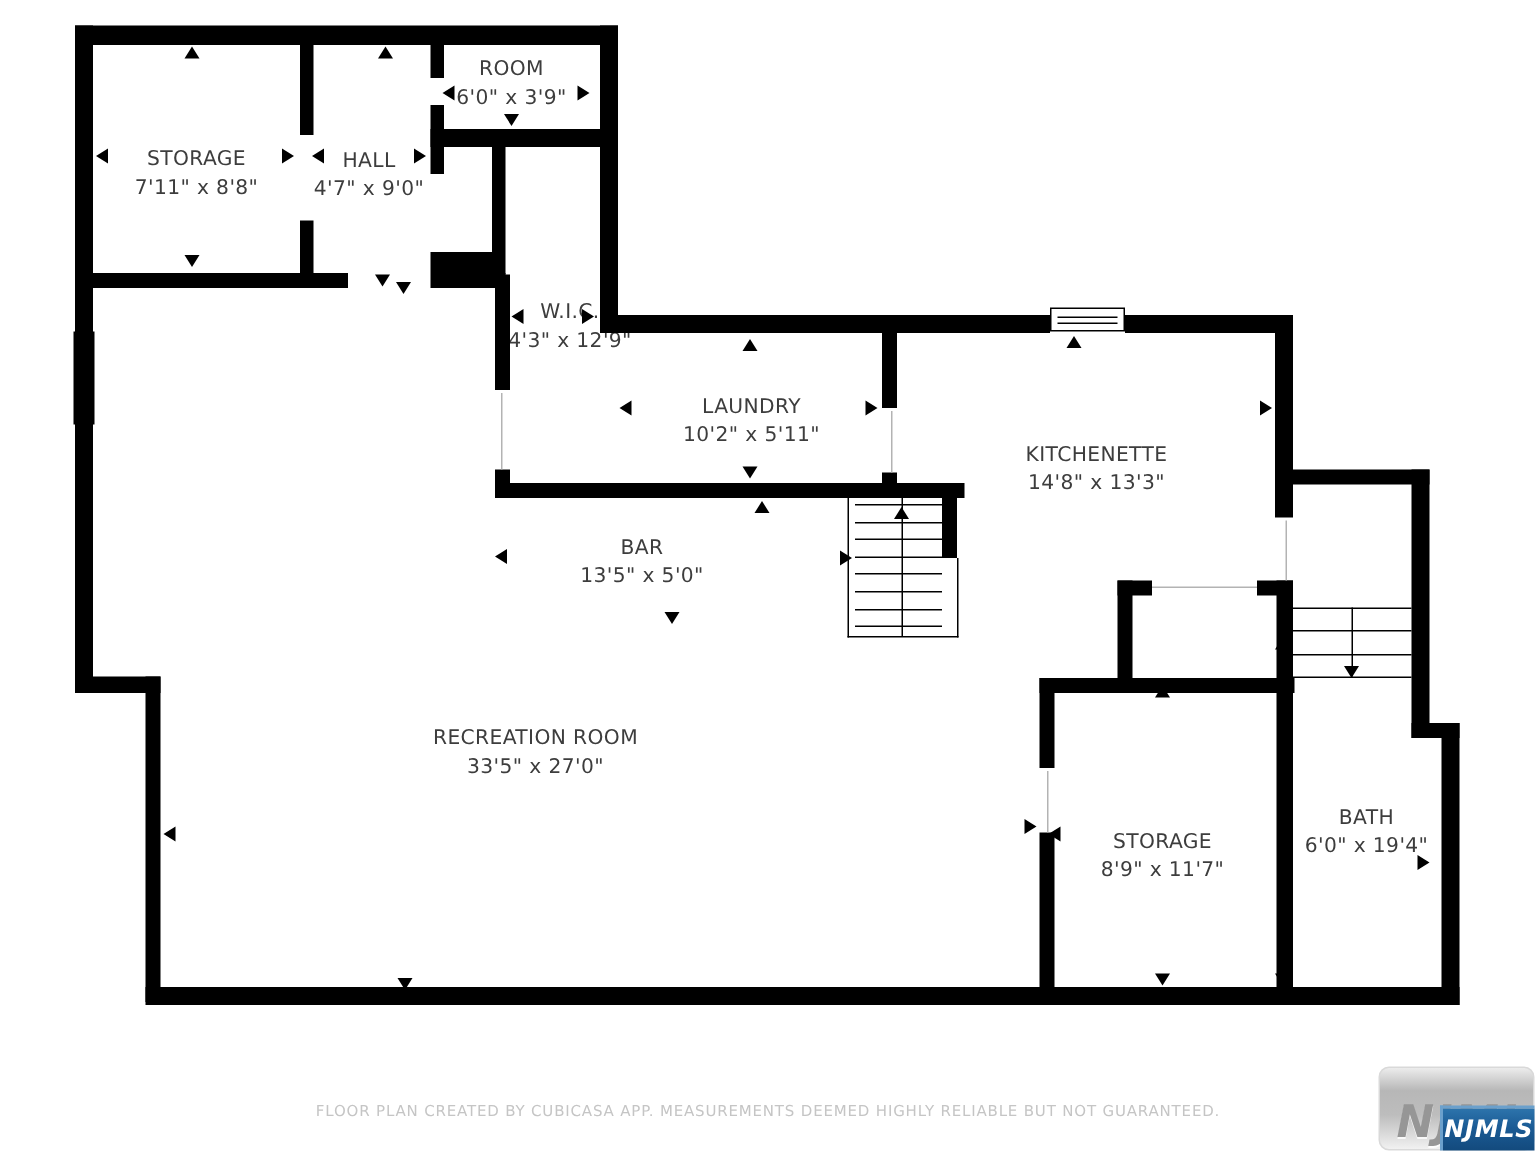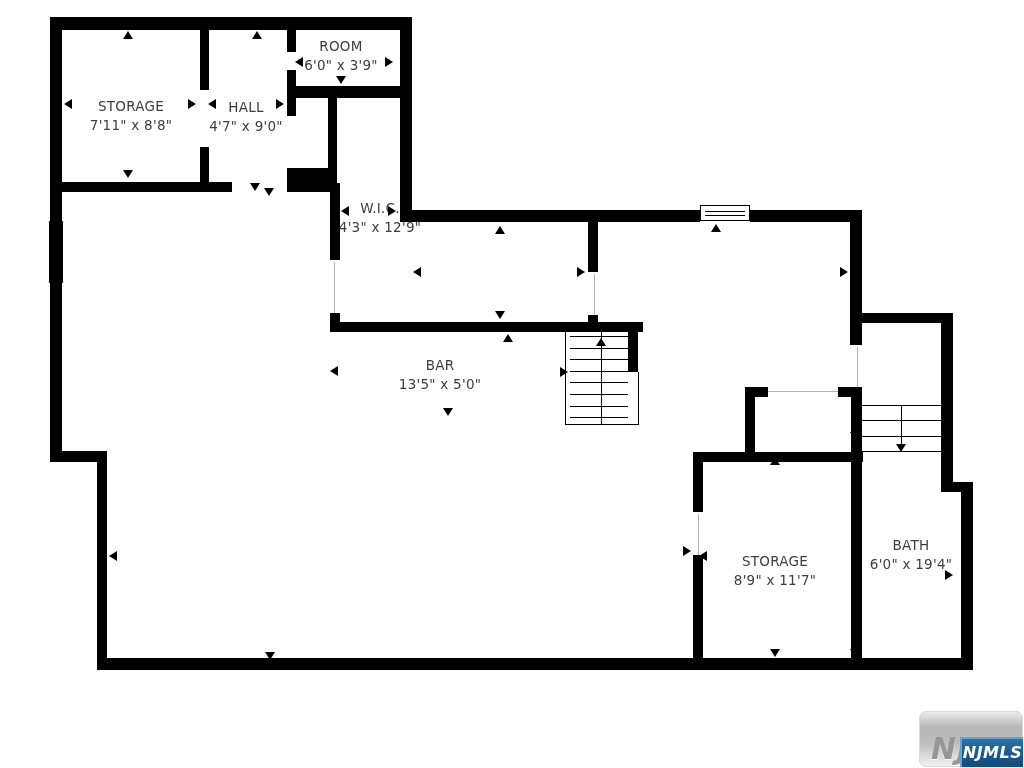--- a/index.html
+++ b/index.html
@@ -54,6 +54,10 @@
   <div class="rlabel" style="left:380px;top:199px">
     <div>W.I.C.</div>
     <div>4'3" x 12'9"</div>
+  </div>
+  <div class="rlabel" style="left:501px;top:262px">
+    <div>LAUNDRY</div>
+    <div>10'2" x 5'11"</div>
   </div>
   <div class="rlabel" style="left:440px;top:356px">
     <div>BAR</div>

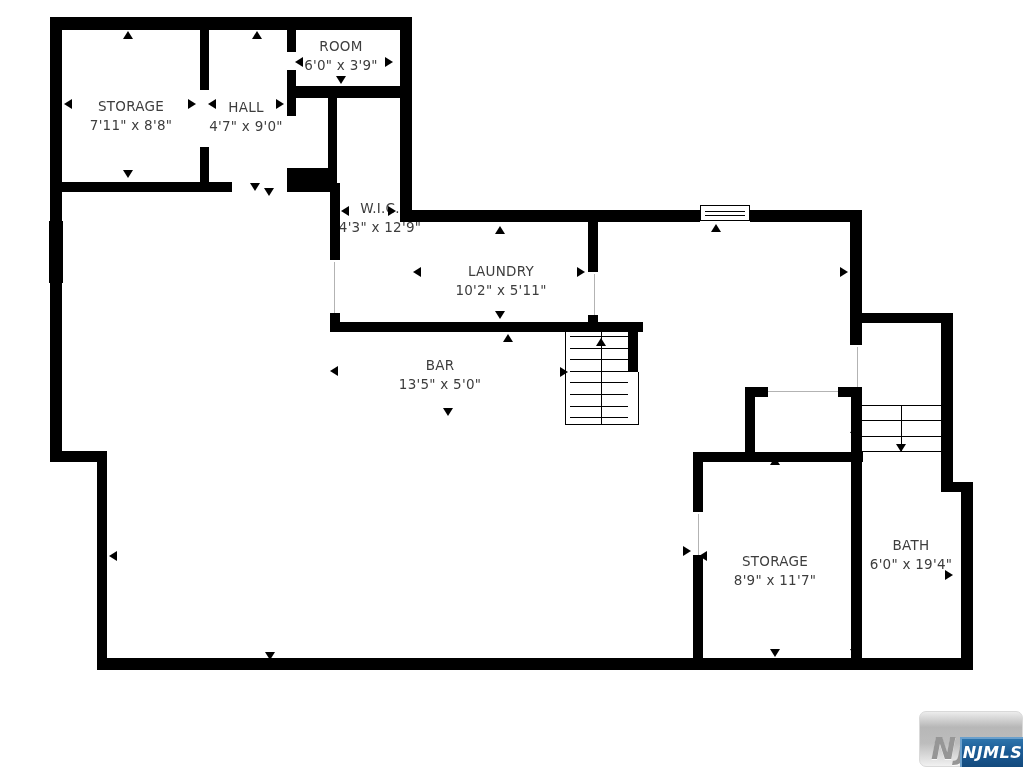--- a/index.html
+++ b/index.html
@@ -58,6 +58,10 @@
   <div class="rlabel" style="left:501px;top:262px">
     <div>LAUNDRY</div>
     <div>10'2" x 5'11"</div>
+  </div>
+  <div class="rlabel" style="left:731px;top:294px">
+    <div>KITCHENETTE</div>
+    <div>14'8" x 13'3"</div>
   </div>
   <div class="rlabel" style="left:440px;top:356px">
     <div>BAR</div>

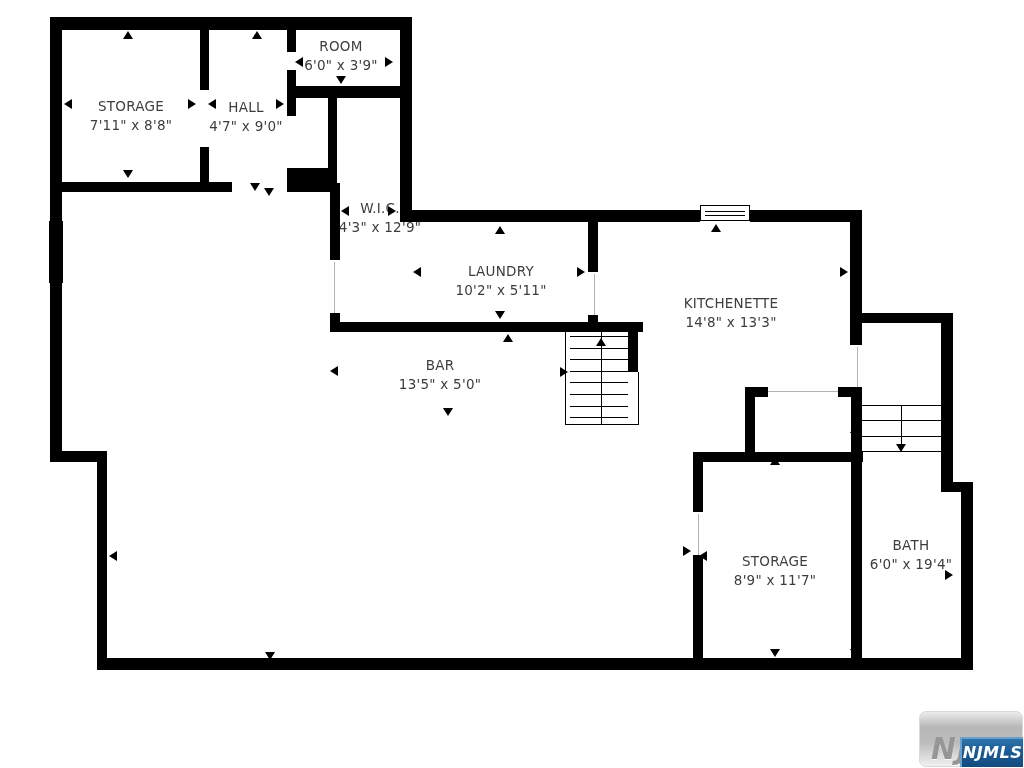--- a/index.html
+++ b/index.html
@@ -63,7 +63,7 @@
     <div>KITCHENETTE</div>
     <div>14'8" x 13'3"</div>
   </div>
-  <div class="rlabel" style="left:440px;top:356px">
+  <div class="rlabel" style="left:428px;top:356px">
     <div>BAR</div>
     <div>13'5" x 5'0"</div>
   </div>

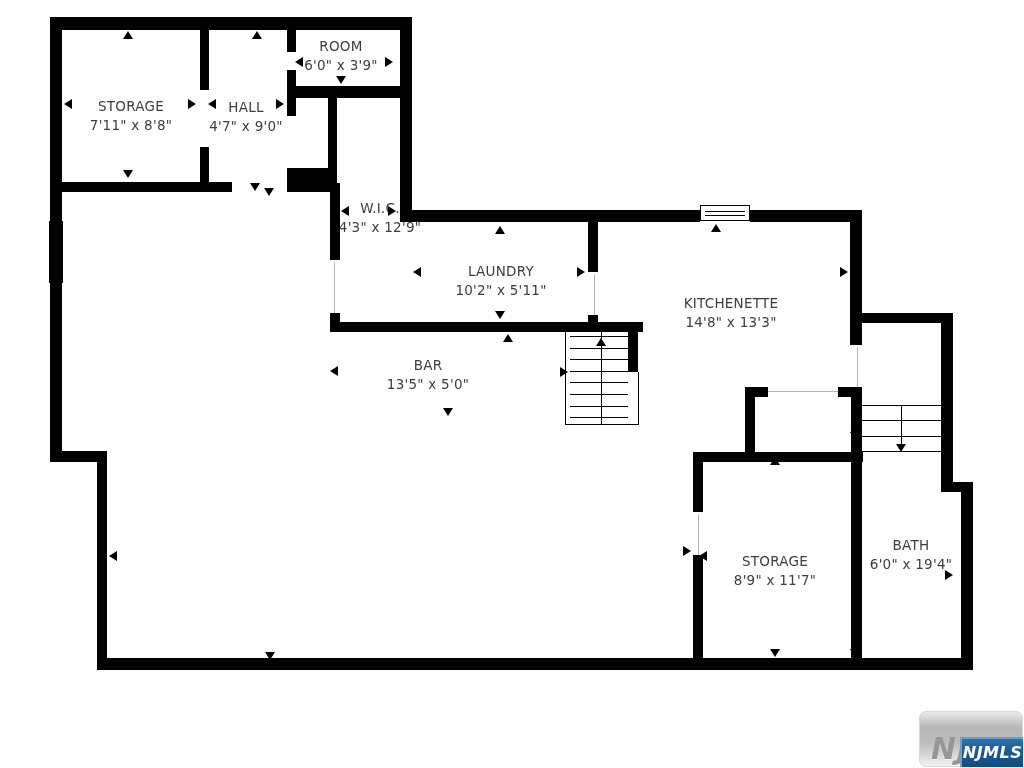--- a/index.html
+++ b/index.html
@@ -66,6 +66,10 @@
   <div class="rlabel" style="left:428px;top:356px">
     <div>BAR</div>
     <div>13'5" x 5'0"</div>
+  </div>
+  <div class="rlabel" style="left:357px;top:483px">
+    <div>RECREATION ROOM</div>
+    <div>33'5" x 27'0"</div>
   </div>
   <div class="rlabel" style="left:775px;top:552px">
     <div>STORAGE</div>

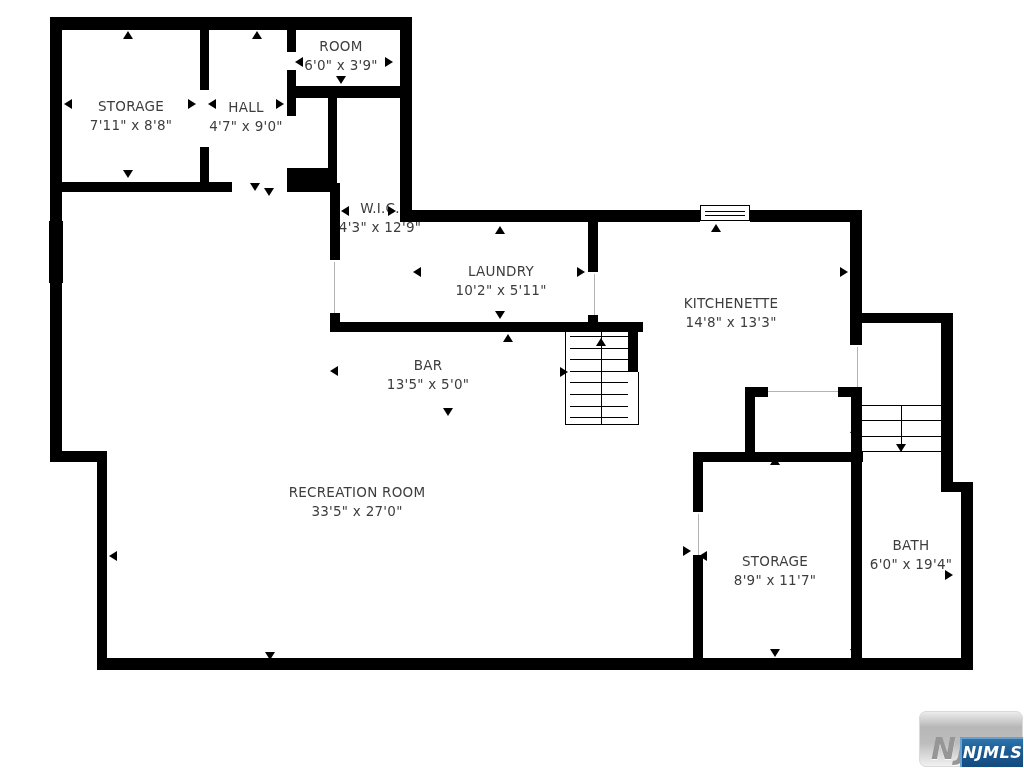--- a/index.html
+++ b/index.html
@@ -88,6 +88,7 @@
     <div class="hline" style="left:4px;top:9px;width:40px"></div>
   </div>
 
+  <div class="footer">FLOOR PLAN CREATED BY CUBICASA APP. MEASUREMENTS DEEMED HIGHLY RELIABLE BUT NOT GUARANTEED.</div>
   <div class="njmls">
     <div class="njmls-btn">
       <span class="njmls-btn-text">NJMLS</span>

